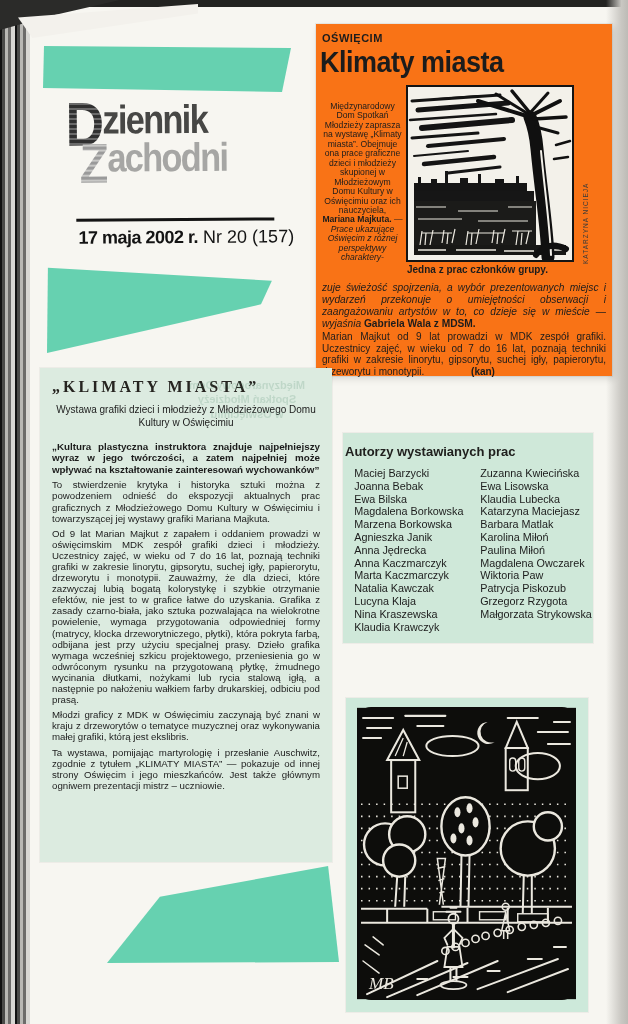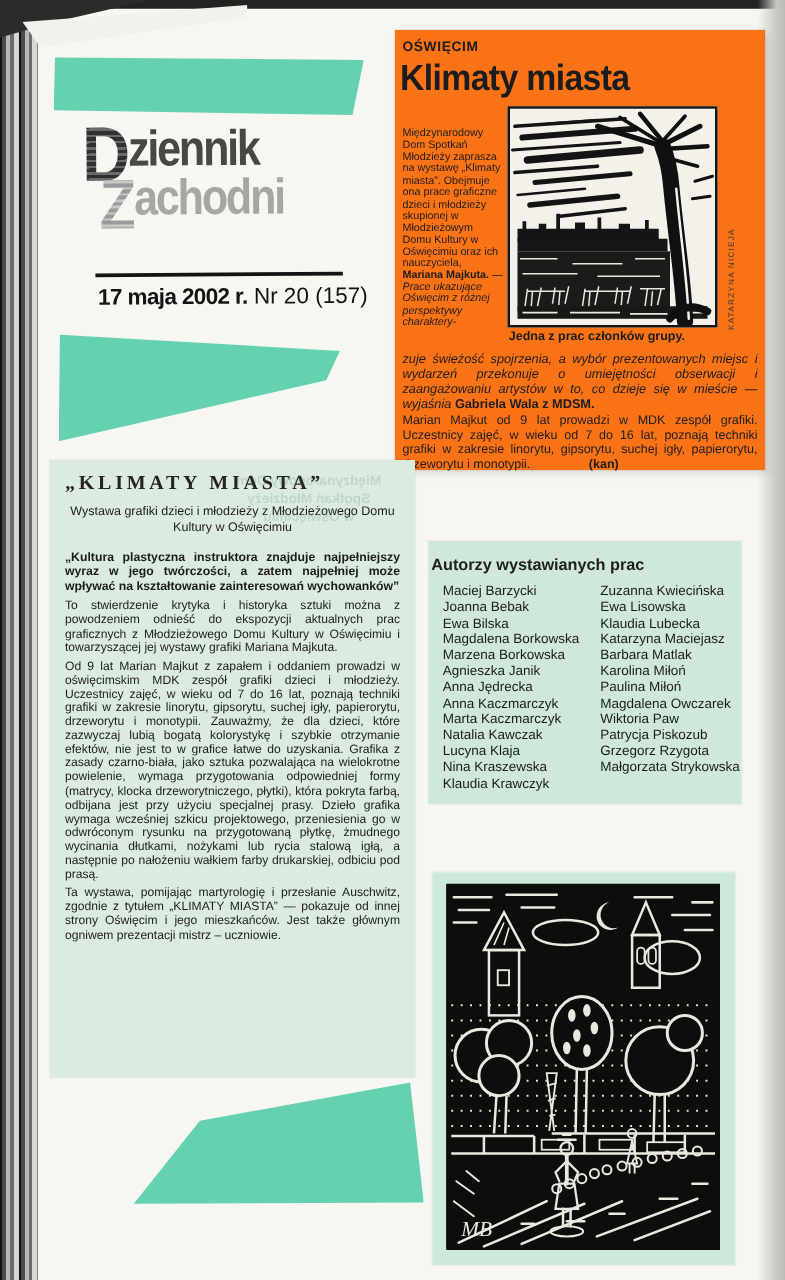--- a/index.html
+++ b/index.html
@@ -37,7 +37,7 @@
     box-shadow:0 0 0 1px rgba(0,0,0,0.05),2px 3px 7px rgba(0,0,0,0.12);}
   .kicker{position:absolute;left:6px;top:8px;font-size:11px;font-weight:700;letter-spacing:0.5px;}
   .headline{position:absolute;left:4px;top:22px;font-size:27px;font-weight:700;letter-spacing:-0.5px;transform:scaleY(1.08);transform-origin:left top;white-space:nowrap;}
-  .news-col{position:absolute;left:6px;top:78px;width:81px;font-size:8.6px;line-height:1.1;text-align:left;}
+  .news-col{position:absolute;left:6px;top:78px;width:81px;font-size:8.6px;line-height:1.1;text-align:center;}
   .news-col .it{font-style:italic;}
   .photo-frame{position:absolute;left:90px;top:61px;width:164px;height:173px;border:2px solid #141414;background:#f3f1ea;}
   .photo-frame svg{display:block;width:100%;height:100%;}

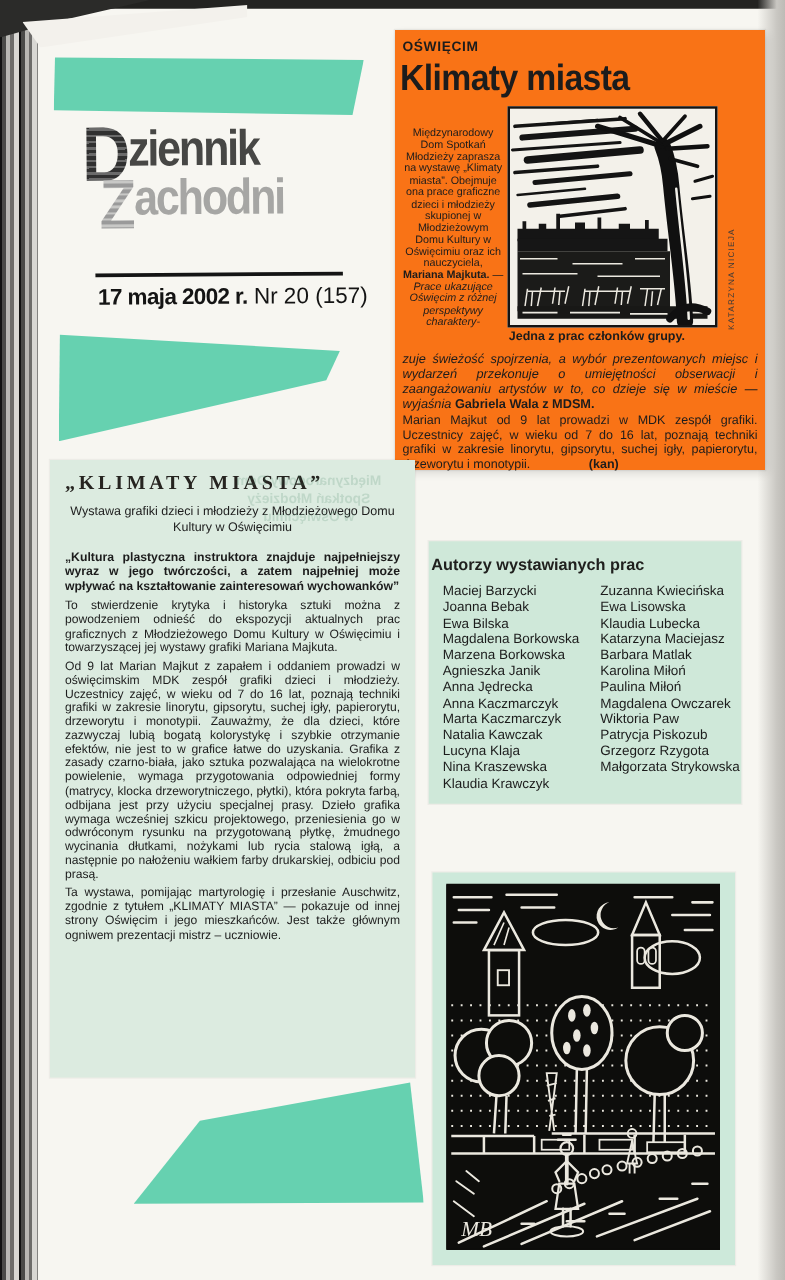--- a/index.html
+++ b/index.html
@@ -168,6 +168,7 @@
       <div class="m-lead">„Kultura plastyczna instruktora znajduje najpełniejszy wyraz w jego twórczości, a zatem najpełniej może wpływać na kształtowanie zainteresowań wychowanków”</div>
       <p class="jp">To stwierdzenie krytyka i historyka sztuki można z powodzeniem odnieść do ekspozycji aktualnych prac graficznych z Młodzieżowego Domu Kultury w Oświęcimiu i towarzyszącej jej wystawy grafiki Mariana Majkuta.</p>
       <p class="jp">Od 9 lat Marian Majkut z zapałem i oddaniem prowadzi w oświęcimskim MDK zespół grafiki dzieci i młodzieży. Uczestnicy zajęć, w wieku od 7 do 16 lat, poznają techniki grafiki w zakresie linorytu, gipsorytu, suchej igły, papierorytu, drzeworytu i monotypii. Zauważmy, że dla dzieci, które zazwyczaj lubią bogatą kolorystykę i szybkie otrzymanie efektów, nie jest to w grafice łatwe do uzyskania. Grafika z zasady czarno-biała, jako sztuka pozwalająca na wielokrotne powielenie, wymaga przygotowania odpowiedniej formy (matrycy, klocka drzeworytniczego, płytki), która pokryta farbą, odbijana jest przy użyciu specjalnej prasy. Dzieło grafika wymaga wcześniej szkicu projektowego, przeniesienia go w odwróconym rysunku na przygotowaną płytkę, żmudnego wycinania dłutkami, nożykami lub rycia stalową igłą, a następnie po nałożeniu wałkiem farby drukarskiej, odbiciu pod prasą.</p>
+      <p class="jp">Młodzi graficy z MDK w Oświęcimiu zaczynają być znani w kraju z drzeworytów o tematyce muzycznej oraz wykonywania małej grafiki, którą jest ekslibris.</p>
       <p class="jp">Ta wystawa, pomijając martyrologię i przesłanie Auschwitz, zgodnie z tytułem „KLIMATY MIASTA” — pokazuje od innej strony Oświęcim i jego mieszkańców. Jest także głównym ogniwem prezentacji mistrz – uczniowie.</p>
     </div>
   </div>

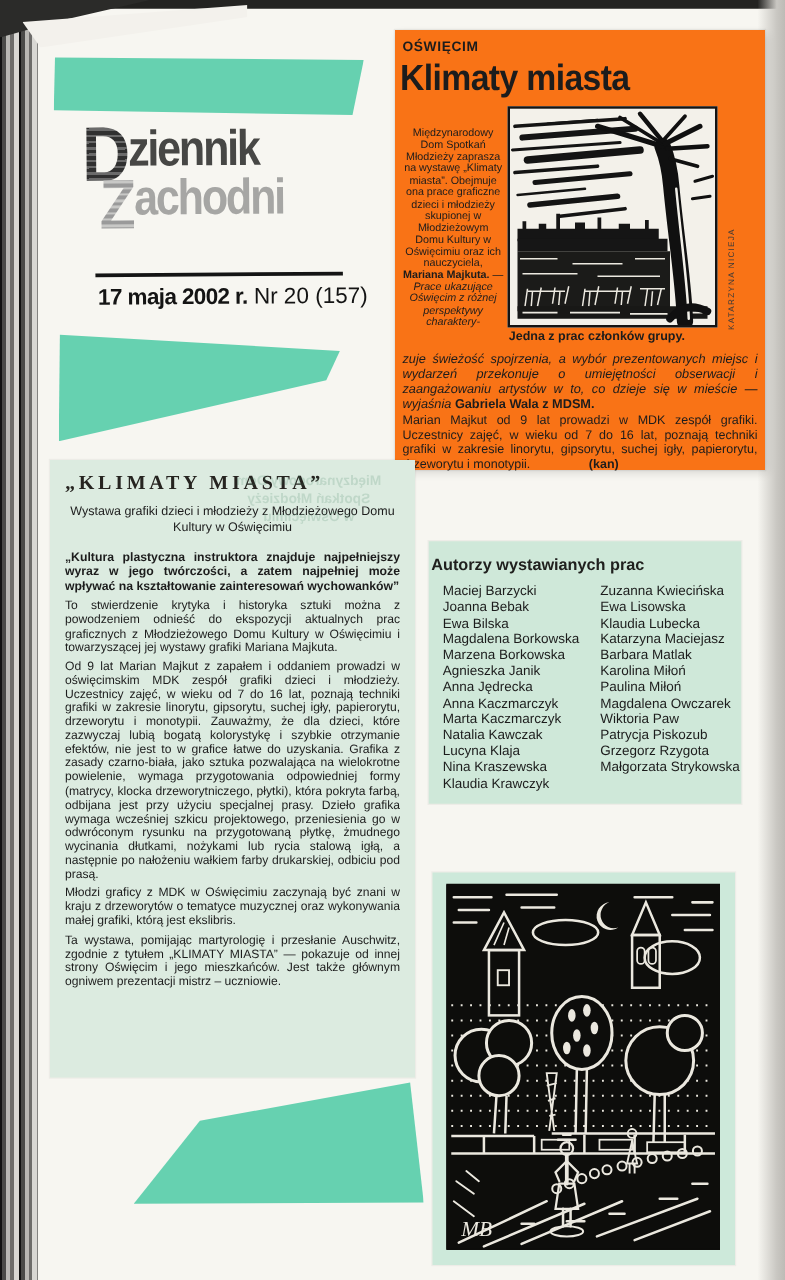--- a/index.html
+++ b/index.html
@@ -68,7 +68,7 @@
   
   .clip-art{position:absolute;left:346px;top:698px;width:242px;height:314px;background:#cde9da;
     box-shadow:0 0 0 1px rgba(0,0,0,0.04);}
-  .art-print{position:absolute;left:11px;top:9px;width:219px;height:293px;background:#0d0d0b;}
+  .art-print{position:absolute;left:11px;top:9px;width:219px;height:293px;background:#0d0d0b;border-radius:14px;}
   .art-print svg{display:block;width:100%;height:100%;}
 </style>
 </head>

